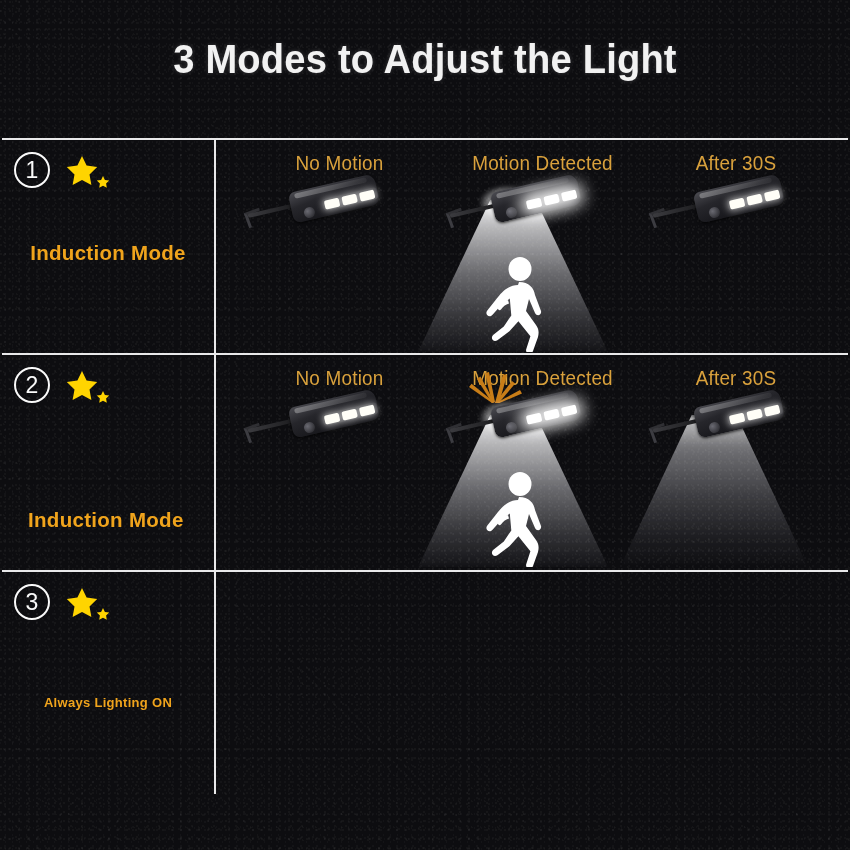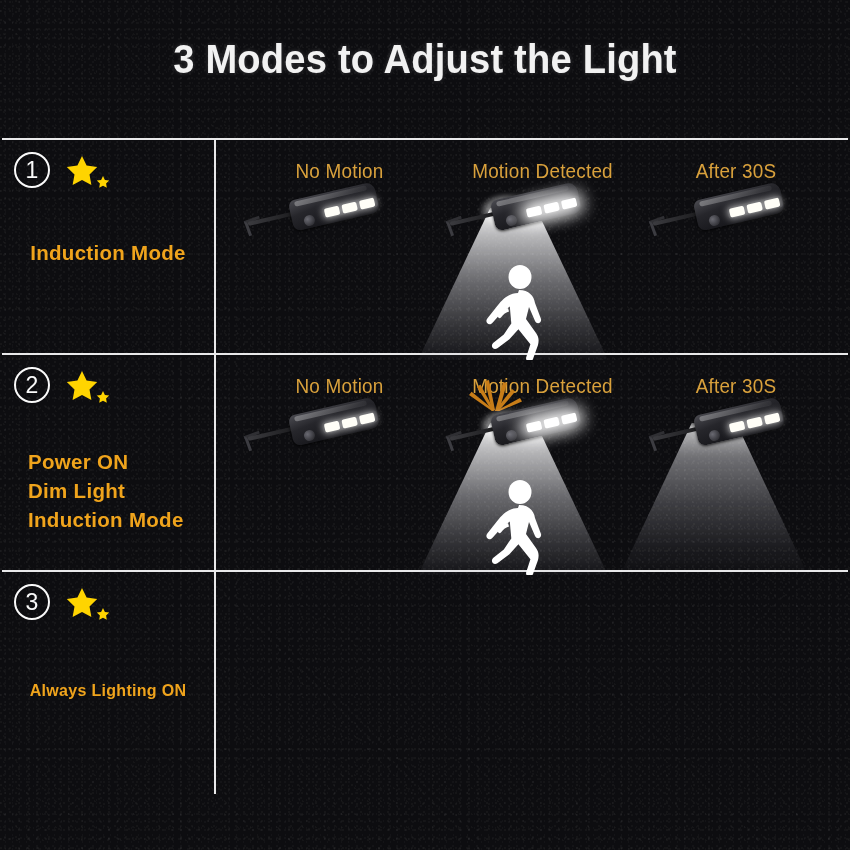--- a/index.html
+++ b/index.html
@@ -67,7 +67,7 @@
   .modelabel.multi{text-align:left;padding-left:26px;box-sizing:border-box;}
 
   
-  .rightcell{position:absolute;left:214px;top:12px;width:632px;height:100%;}
+  .rightcell{position:absolute;left:214px;top:4px;width:632px;height:100%;}
   .colhead{
     position:absolute;top:8px;
     color:#d9a13c;font-size:19.5px;font-weight:normal;

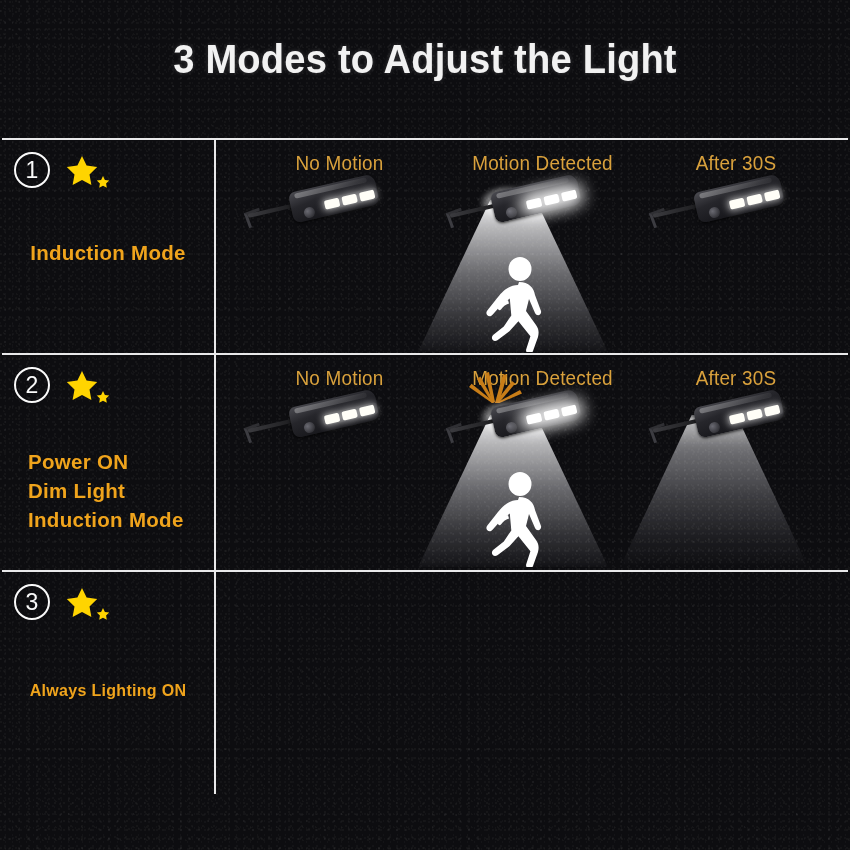--- a/index.html
+++ b/index.html
@@ -256,7 +256,6 @@
           <path d="M25 8 l4.6 9.6 10.6 1.4 -7.7 7.4 1.9 10.5 -9.4 -5 -9.4 5 1.9 -10.5 -7.7 -7.4 10.6 -1.4 z" fill="#FFD400"></path>
           <path d="M46 28 l1.9 3.9 4.3 .6 -3.1 3 .7 4.3 -3.8 -2 -3.8 2 .7 -4.3 -3.1 -3 4.3 -.6 z" fill="#FFD400"></path>
         </svg>
-        <div class="modelabel multi" style="top:92px">Power ON</div>
         <div class="modelabel multi" style="top:121px">Dim Light</div>
         <div class="modelabel multi" style="top:150px">Induction Mode</div>
       </div>

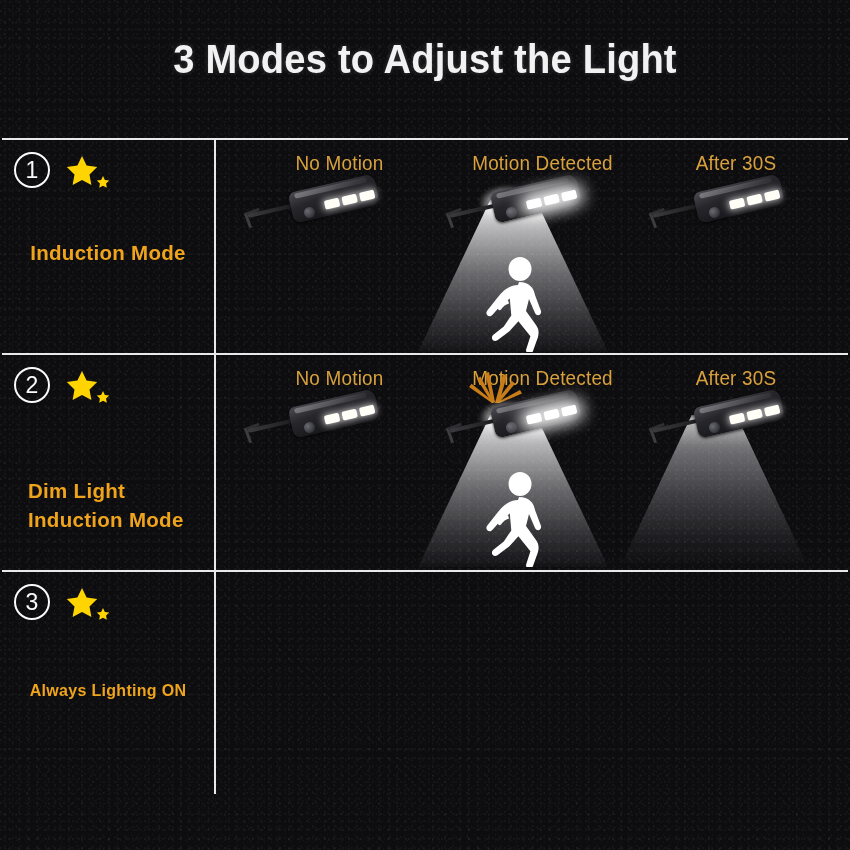--- a/index.html
+++ b/index.html
@@ -256,7 +256,6 @@
           <path d="M25 8 l4.6 9.6 10.6 1.4 -7.7 7.4 1.9 10.5 -9.4 -5 -9.4 5 1.9 -10.5 -7.7 -7.4 10.6 -1.4 z" fill="#FFD400"></path>
           <path d="M46 28 l1.9 3.9 4.3 .6 -3.1 3 .7 4.3 -3.8 -2 -3.8 2 .7 -4.3 -3.1 -3 4.3 -.6 z" fill="#FFD400"></path>
         </svg>
-        <div class="modelabel multi" style="top:121px">Dim Light</div>
         <div class="modelabel multi" style="top:150px">Induction Mode</div>
       </div>
 

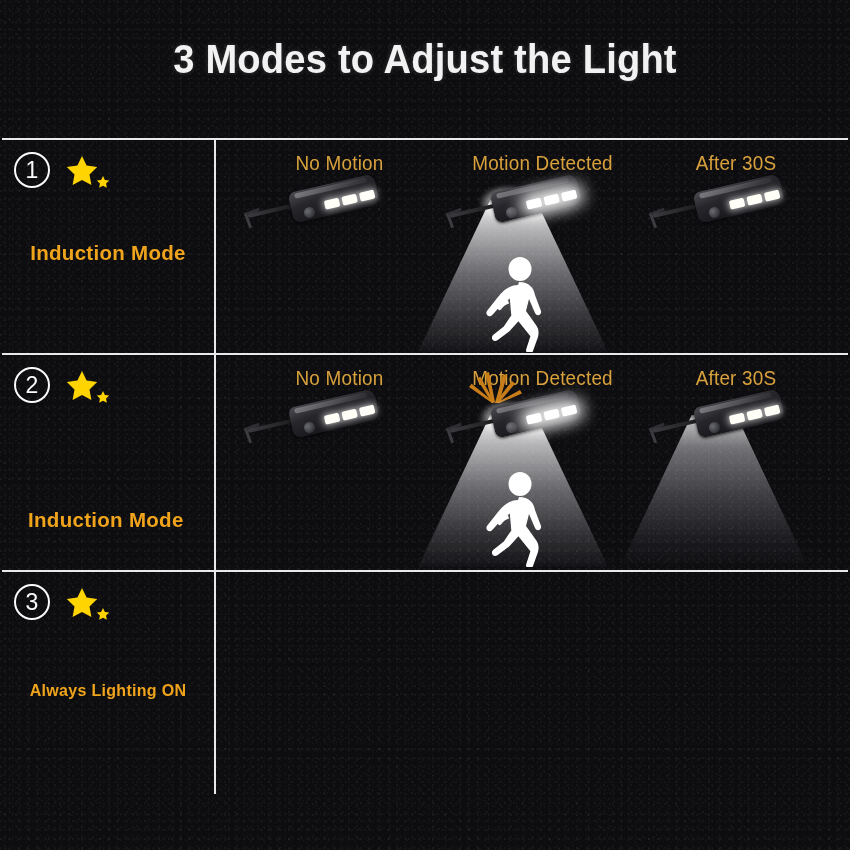--- a/index.html
+++ b/index.html
@@ -331,7 +331,7 @@
           <path d="M25 8 l4.6 9.6 10.6 1.4 -7.7 7.4 1.9 10.5 -9.4 -5 -9.4 5 1.9 -10.5 -7.7 -7.4 10.6 -1.4 z" fill="#FFD400"></path>
           <path d="M46 28 l1.9 3.9 4.3 .6 -3.1 3 .7 4.3 -3.8 -2 -3.8 2 .7 -4.3 -3.1 -3 4.3 -.6 z" fill="#FFD400"></path>
         </svg>
-        <div class="modelabel" style="top:104px;font-size:16px">Always Lighting ON</div>
+        <div class="modelabel" style="top:116px;font-size:13px">Always Lighting ON</div>
       </div>
 
     </div>

